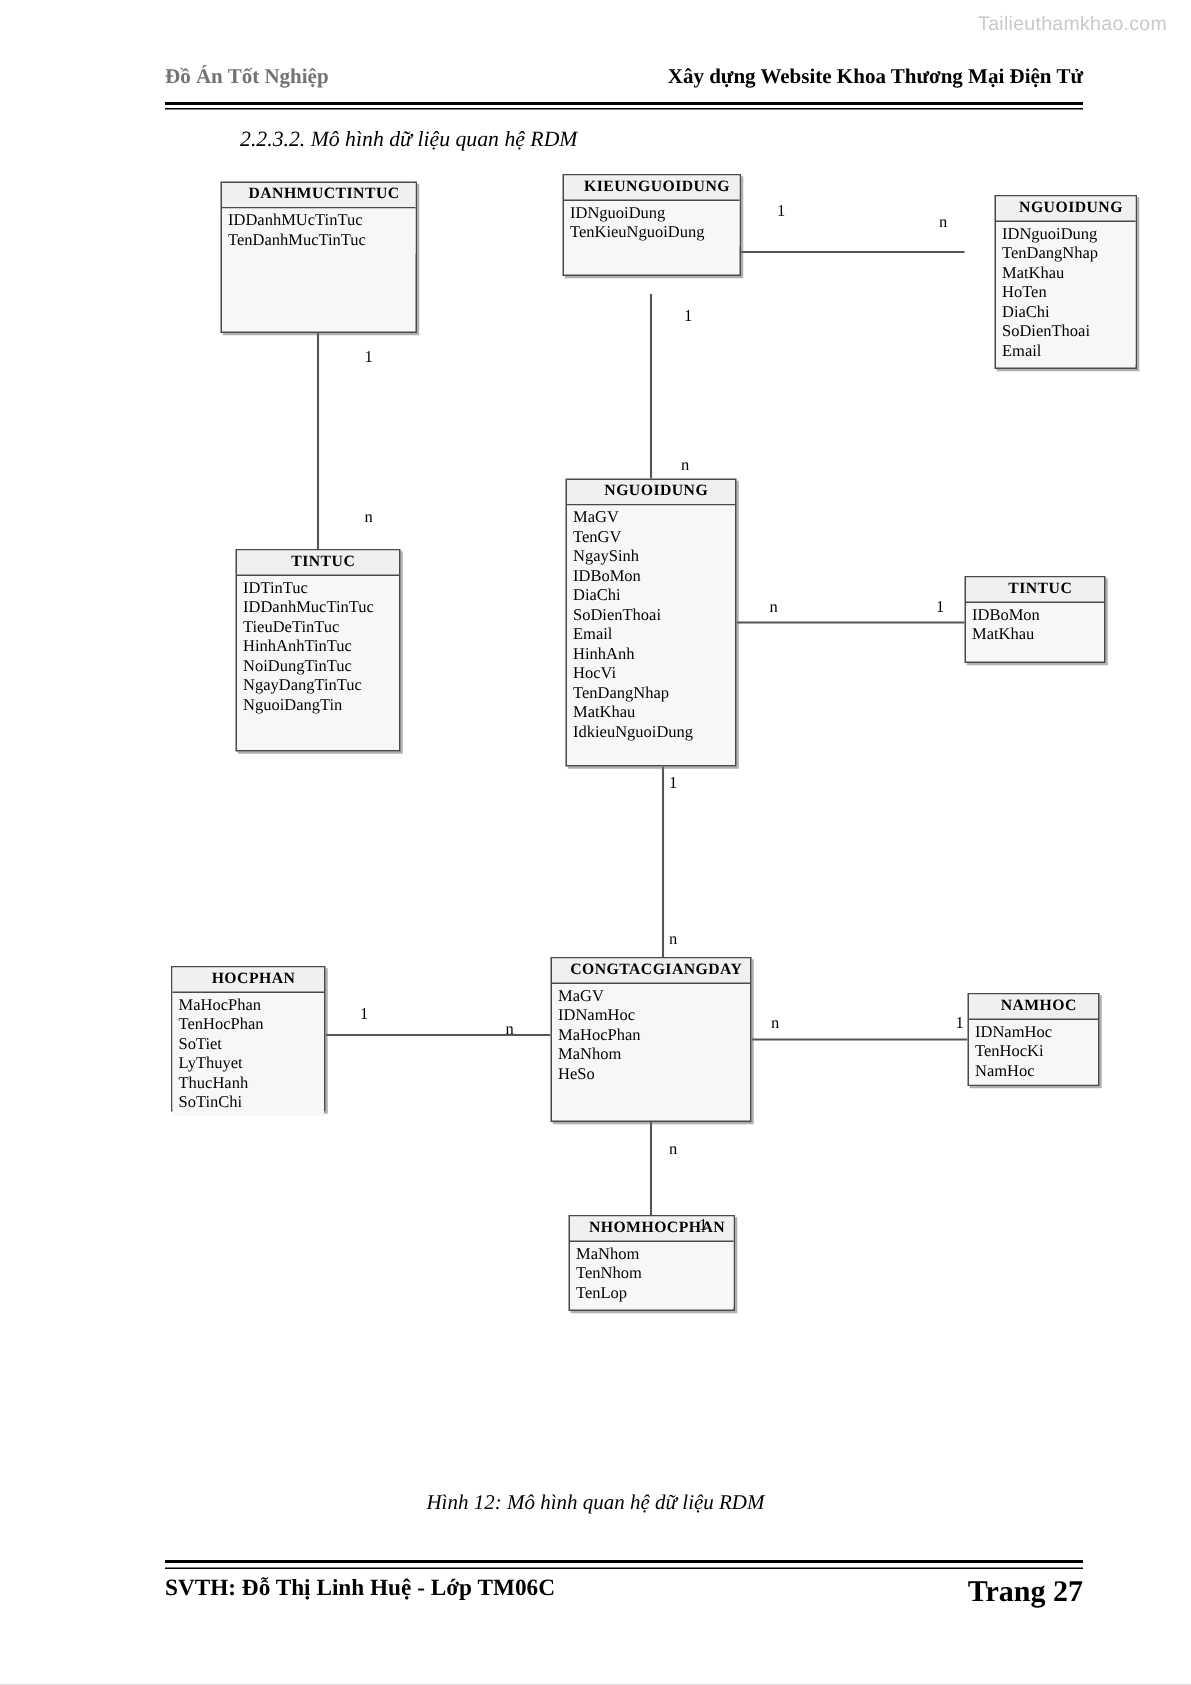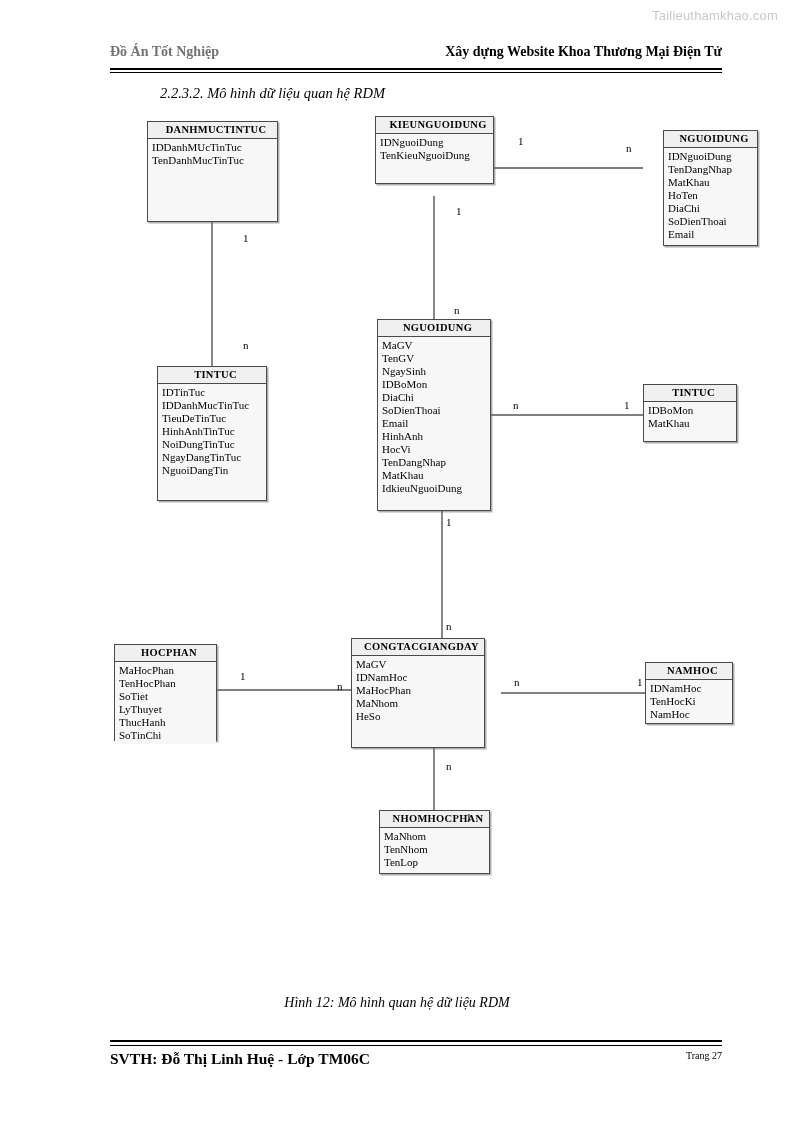--- a/index.html
+++ b/index.html
@@ -301,7 +301,7 @@
             <div class="entity-field">SoTinChi</div>
           </div>
         </div>
-        <div class="entity" style="left: 351px; top: 638px; width: 134px; height: 110px;">
+        <div class="entity" style="left: 367px; top: 638px; width: 134px; height: 110px;">
           <div class="entity-title">CONGTACGIANGDAY</div>
           <div class="entity-fields">
             <div class="entity-field">MaGV</div>

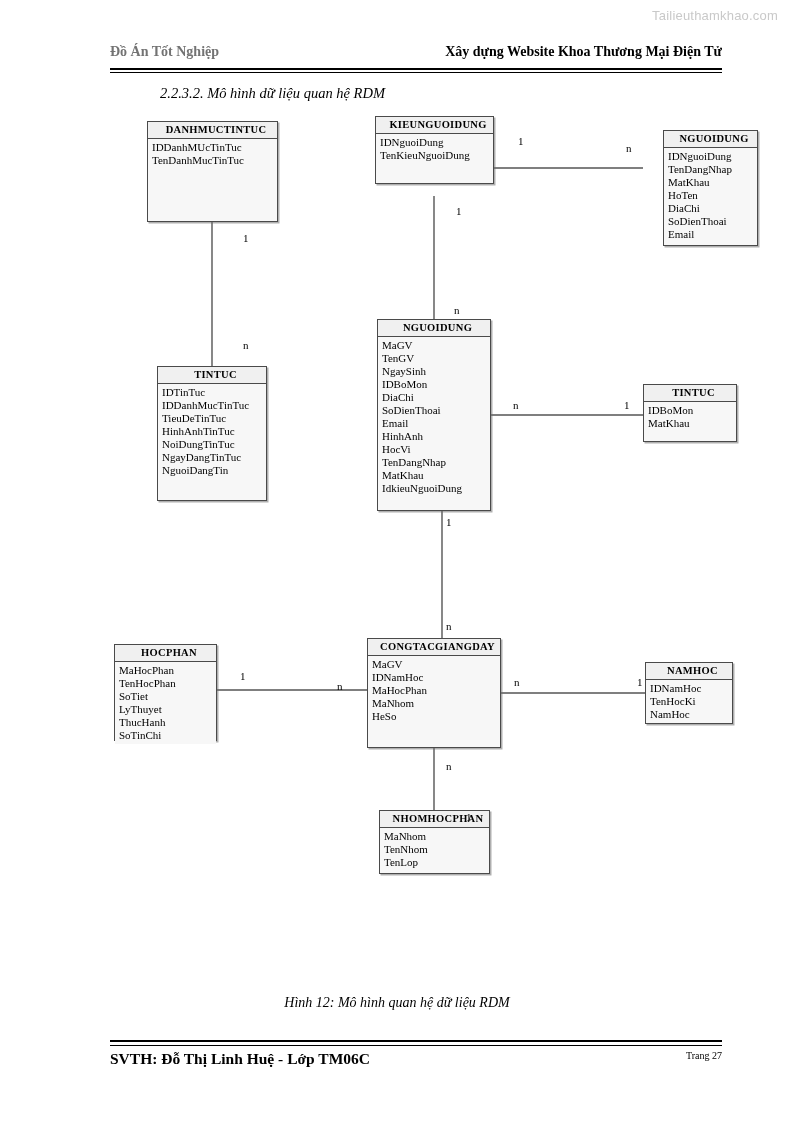--- a/index.html
+++ b/index.html
@@ -195,8 +195,8 @@
     position: absolute;
     right: 0;
     top: 0;
-    font-weight: normal;
-    font-size: 10px;
+    font-weight: bold;
+    font-size: 20px;
     white-space: nowrap;
   }
 </style>

